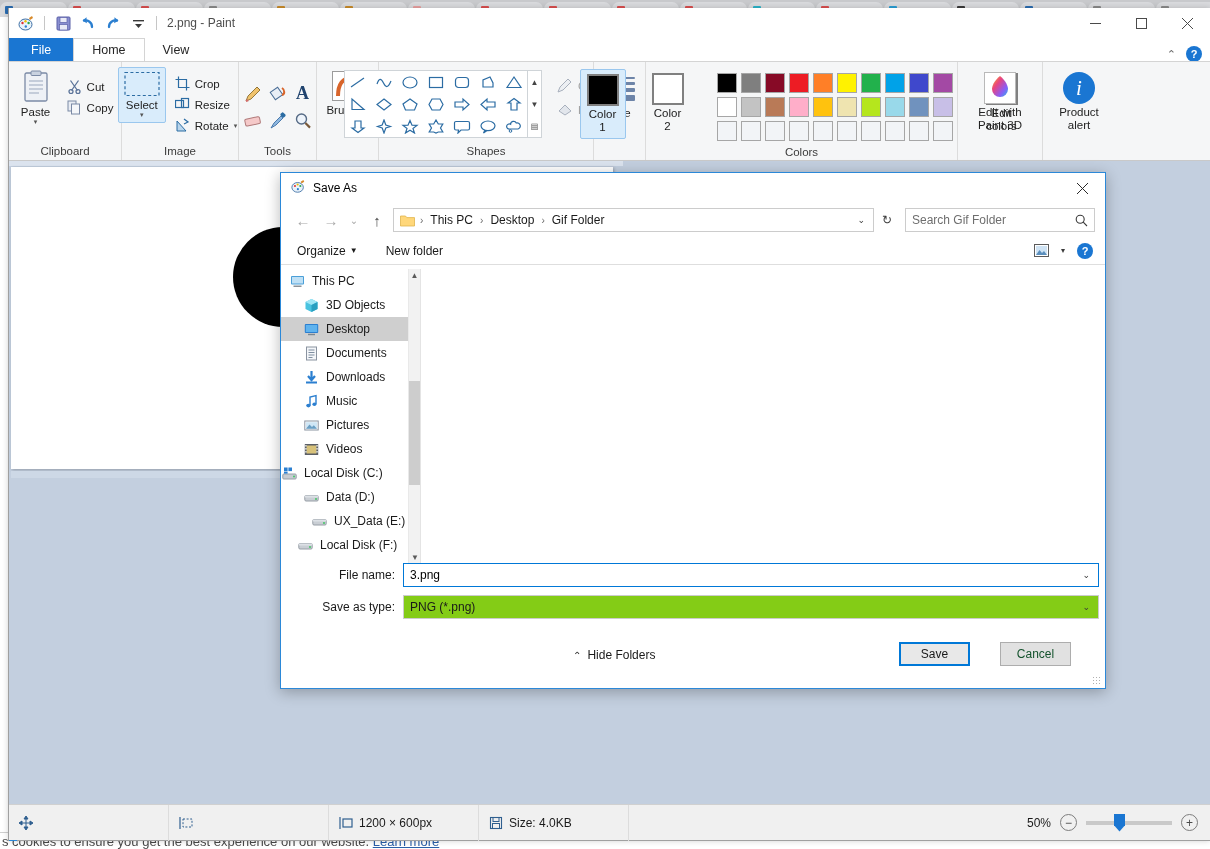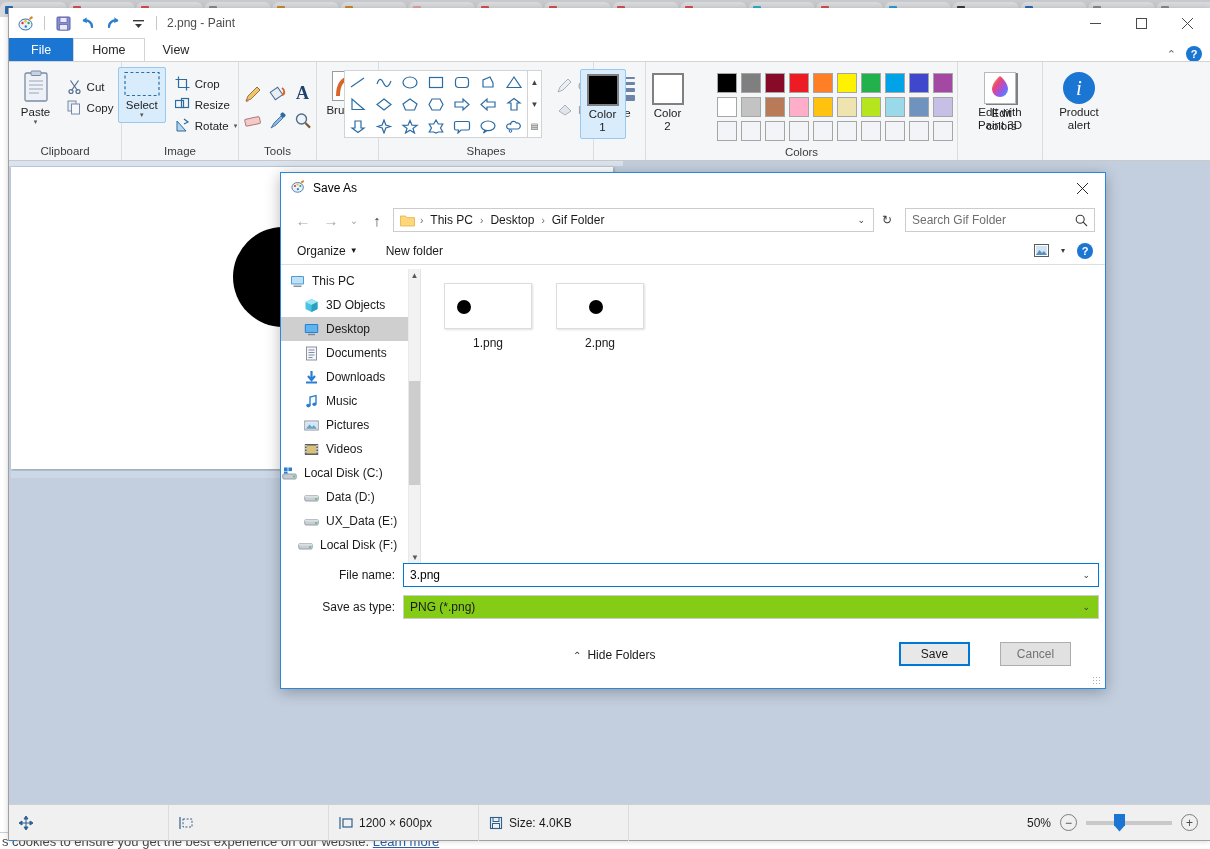--- a/index.html
+++ b/index.html
@@ -1036,20 +1036,6 @@
       </div>
     </div>
 
-    <div id="filelist">
-        <div class="fileitem">
-          <div class="thumb">
-            <div class="dot" style="left: 12px;"></div>
-          </div>
-          <div class="fname">1.png</div>
-        </div>
-        <div class="fileitem">
-          <div class="thumb">
-            <div class="dot" style="left: 32px;"></div>
-          </div>
-          <div class="fname">2.png</div>
-        </div>
-      </div>
   </div>
 
   <div id="dlg-form">

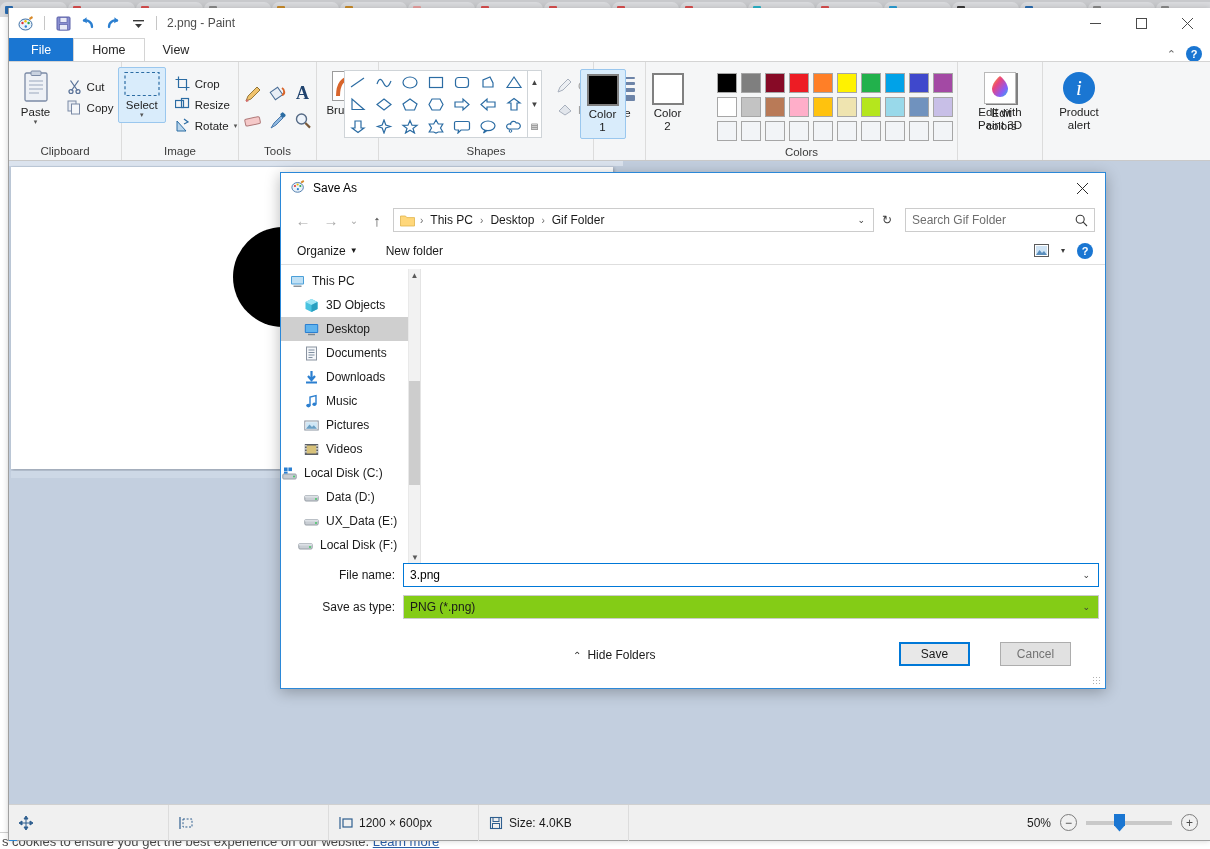--- a/index.html
+++ b/index.html
@@ -998,7 +998,7 @@
             </span>
             <span>Data (D:)</span>
           </div>
-          <div class="navitem" style="padding-left: 22px;">
+          <div class="navitem" style="padding-left: 30px;">
             <span class="ic">
               <svg width="15" height="15" viewBox="0 0 15 15">
                 <rect x="0.8" y="5.5" width="13.4" height="5.5" rx="1.2" fill="#c9ced4" stroke="#969ea6"></rect>

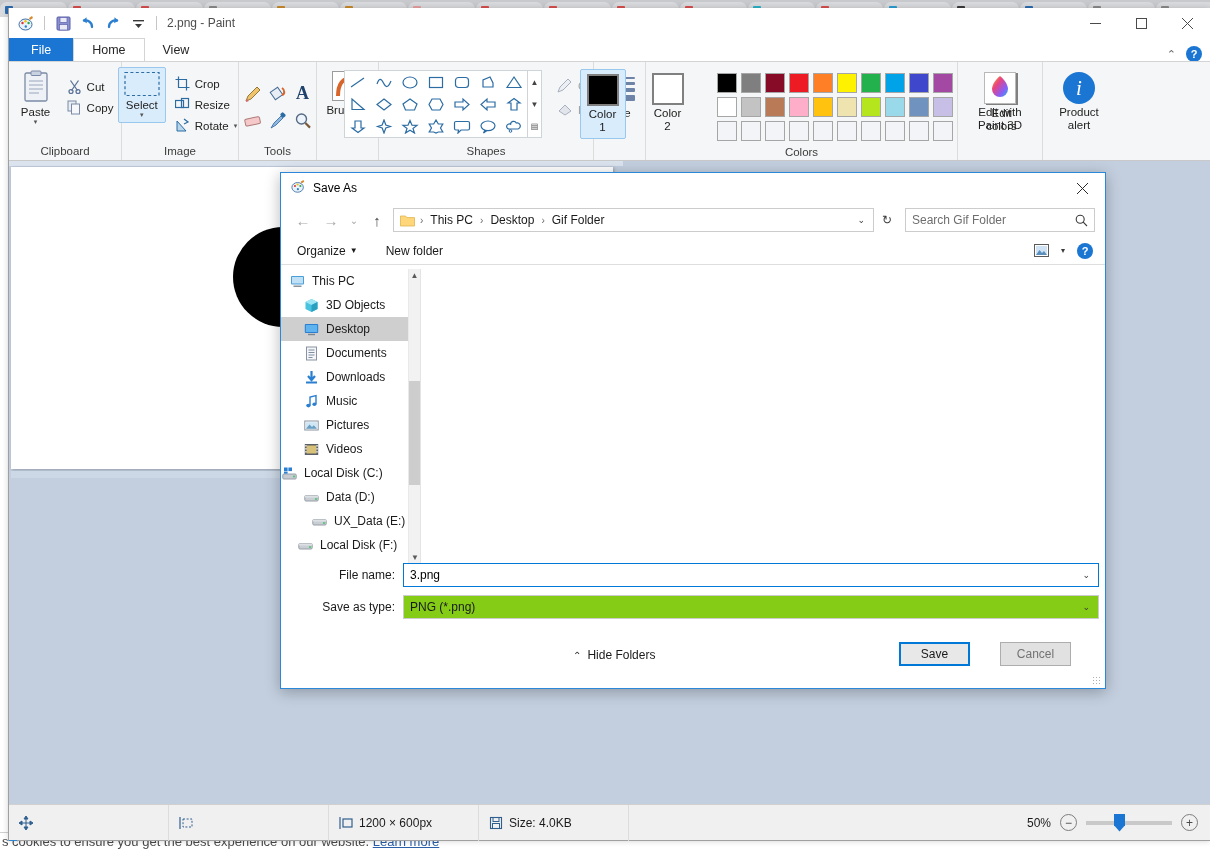--- a/index.html
+++ b/index.html
@@ -216,7 +216,7 @@
   .dlgbtn { position: absolute; top: 10px; width: 71px; height: 24px;
             display: flex; align-items: center; justify-content: center; font-size: 12px; cursor: pointer;}
   #save-button { left: 618px; background: #e8e8e8; border: 2px solid #0078d7; color: #1a1a1a;}
-  #cancel-button { left: 719px; background: #e1e1e1; border: 1px solid #adadad; color: #737373;}
+  #cancel-button { left: 719px; background: #e1e1e1; border: 1px solid #adadad; color: #14532d;}
   #resize-grip { position: absolute; right: 3px; bottom: 2px; width: 10px; height: 10px;
                  background-image: radial-gradient(#b0b0b0 1px, transparent 1px);
                  background-size: 3px 3px; }

